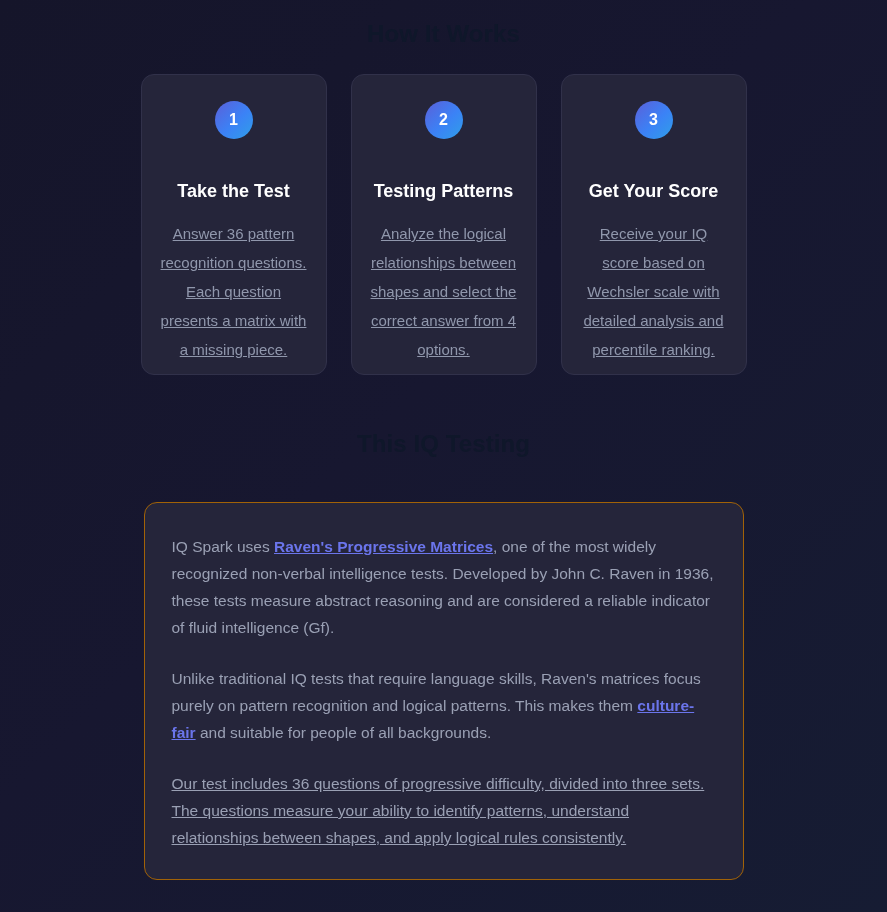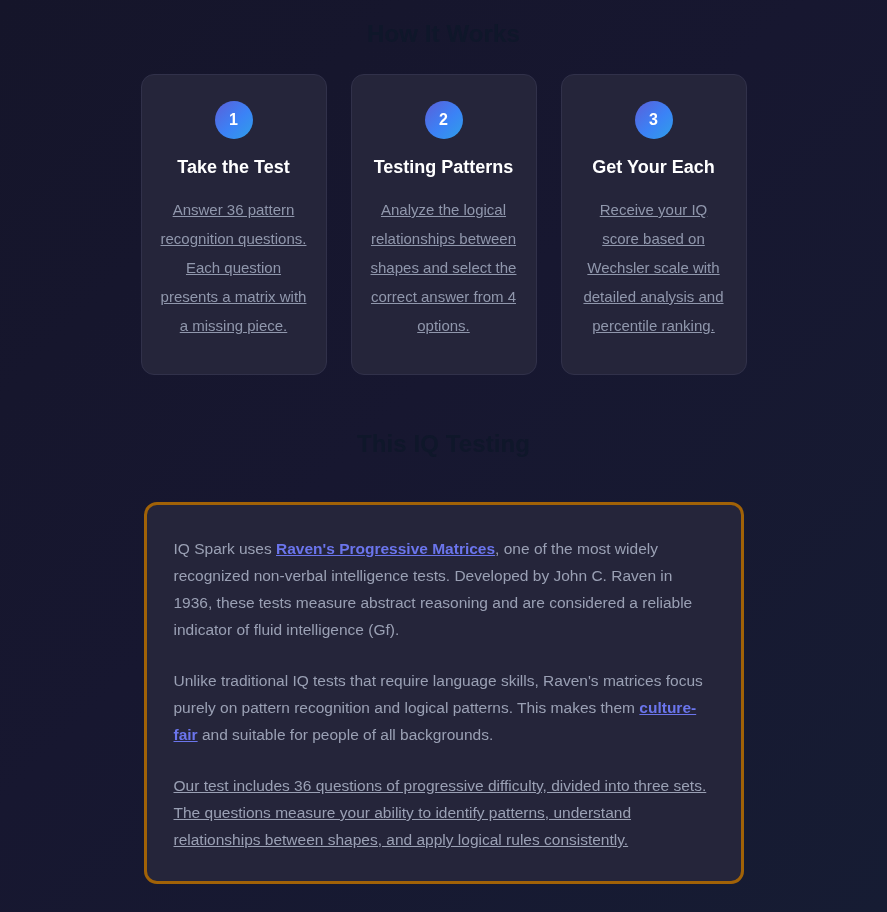--- a/index.html
+++ b/index.html
@@ -68,7 +68,7 @@
     flex: none;
   }
   .step-title {
-    margin-top: 14px;
+    margin-top: 38px;
     color: #ffffff;
     font-size: 18px;
     font-weight: bold;

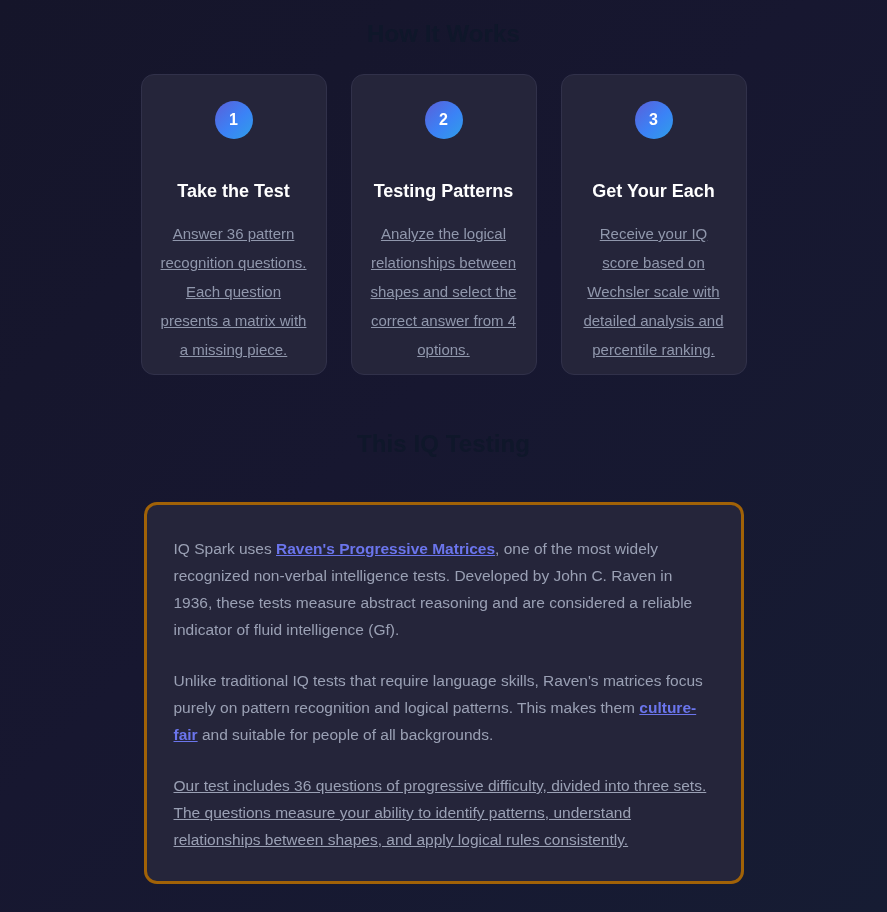--- a/index.html
+++ b/index.html
@@ -127,7 +127,7 @@
 
     <div class="step-card">
       <div class="step-badge">3</div>
-      <div class="step-title">Get Your Each</div>
+      <div class="step-title">Get Your Score</div>
       <div class="step-desc">Receive your IQ score based on Wechsler scale with detailed analysis and percentile ranking.</div>
     </div>
 

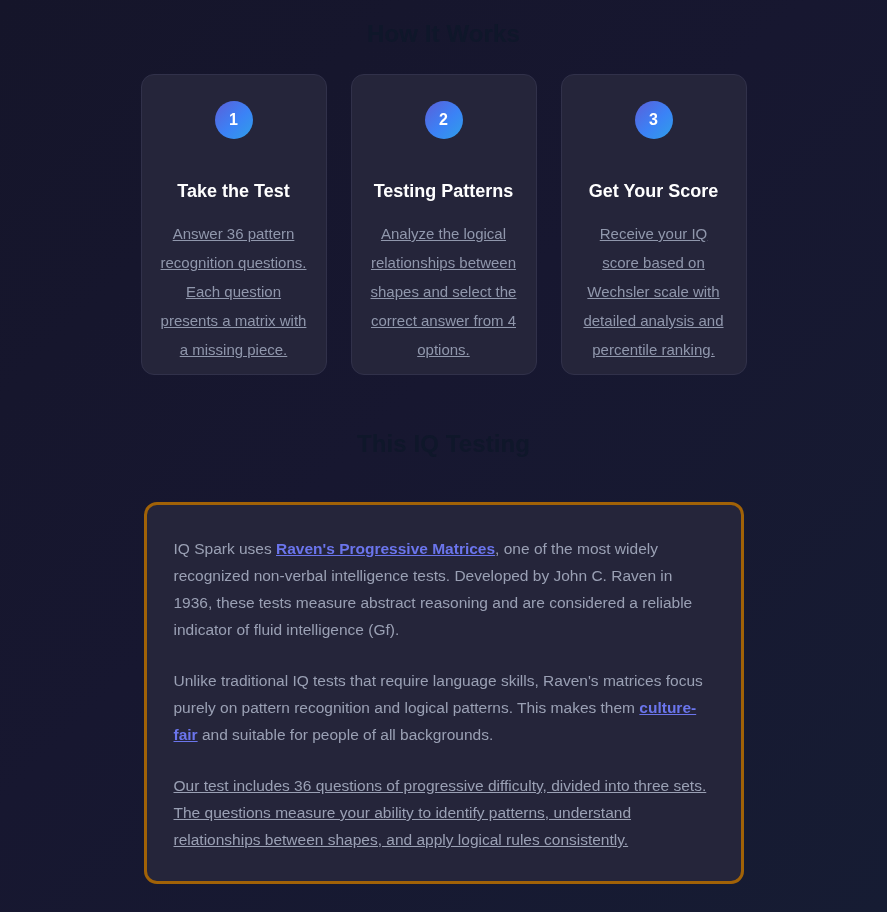--- a/index.html
+++ b/index.html
@@ -88,7 +88,7 @@
     margin: 44px auto 0 auto;
     box-sizing: border-box;
     background: #25253a;
-    border: 3px solid #a16207;
+    border: 1px solid #a16207;
     border-radius: 13px;
     padding: 30px 27px 28px 27px;
   }

